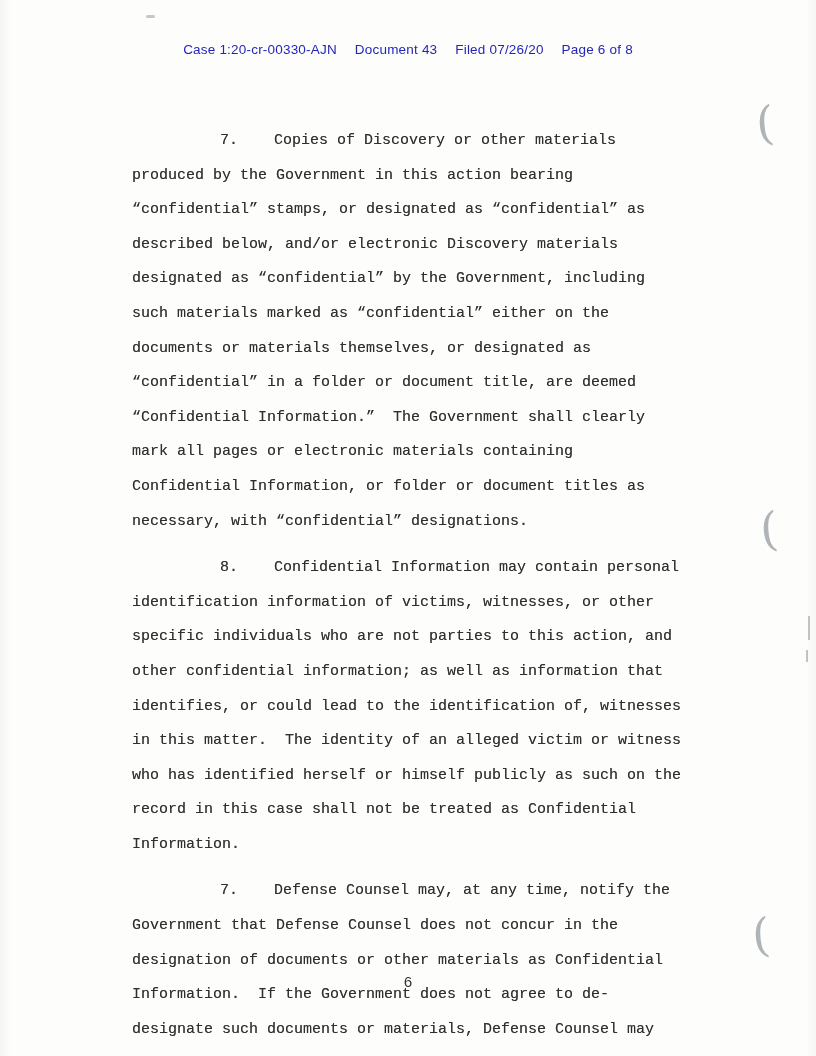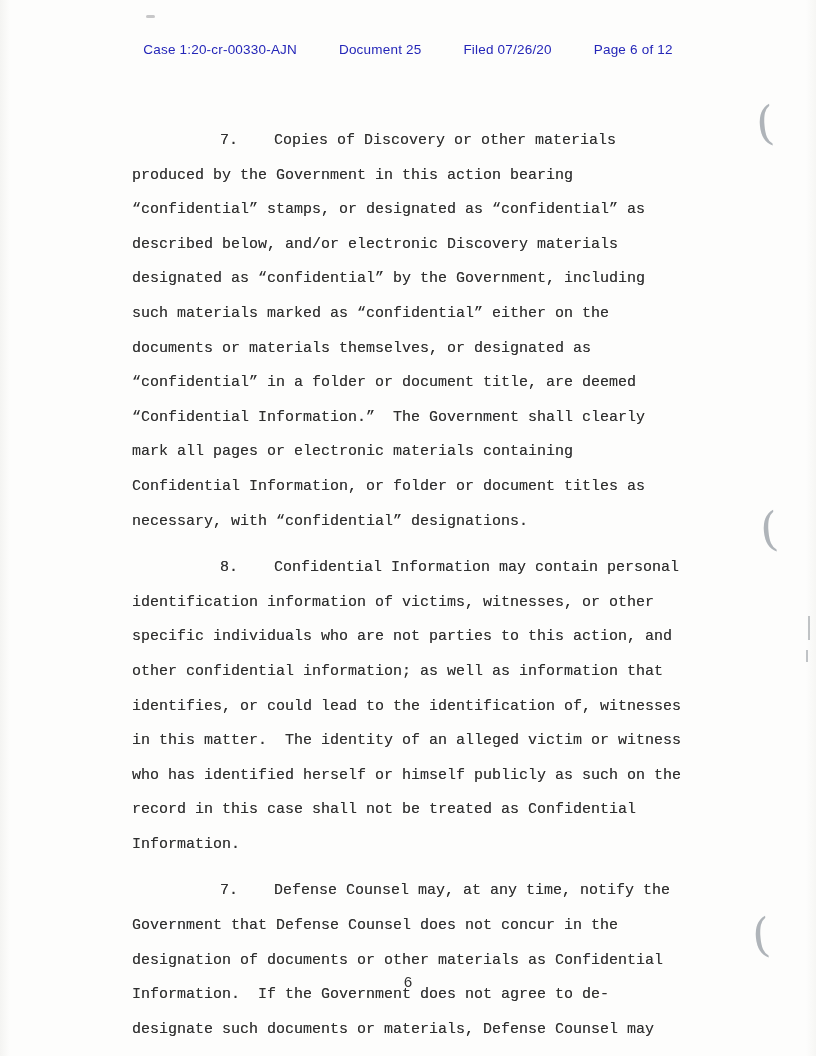--- a/index.html
+++ b/index.html
@@ -26,7 +26,7 @@
     color: #2426b8;
     white-space: nowrap;
   }
-  .case-header .seg { margin: 0 19px; }
+  .case-header .seg { margin: 0 7px; }
   .doc-body {
     position: absolute;
     top: 112px;

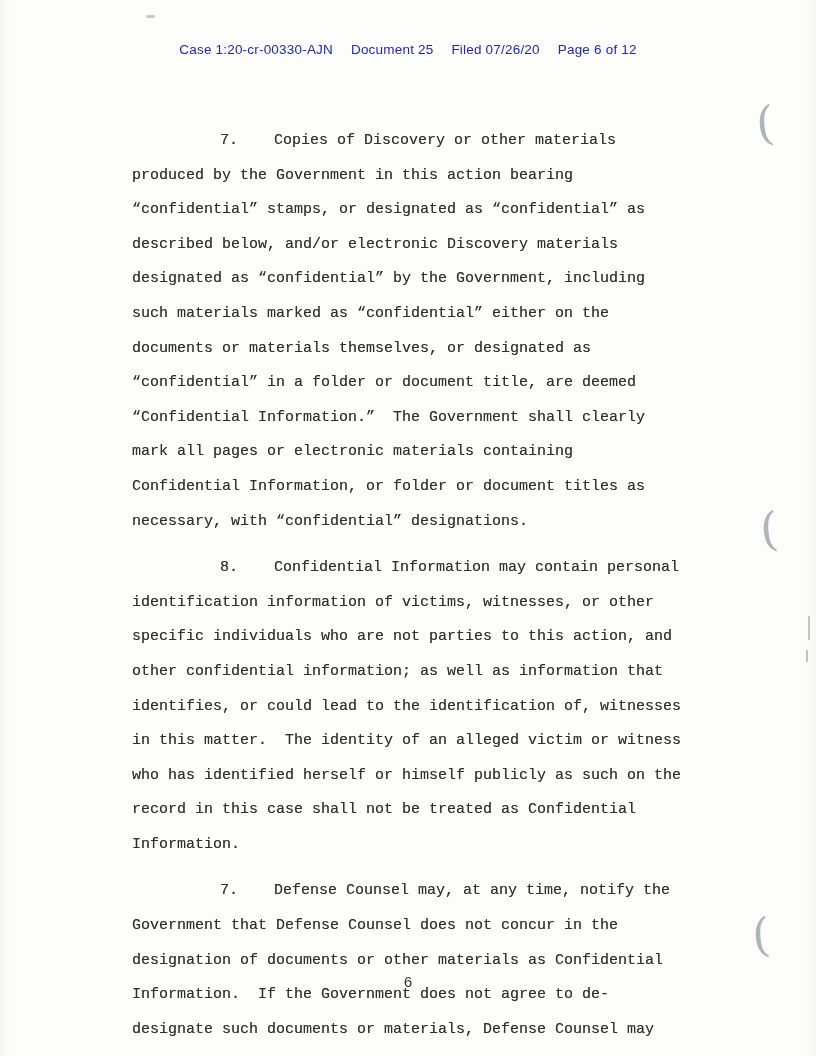--- a/index.html
+++ b/index.html
@@ -87,7 +87,7 @@
 
   <div class="case-header">
     <span class="seg">Case 1:20-cr-00330-AJN</span>
-    <span class="seg">Document 25</span>
+    <span class="seg">Document 43</span>
     <span class="seg">Filed 07/26/20</span>
     <span class="seg">Page 6 of 12</span>
   </div>

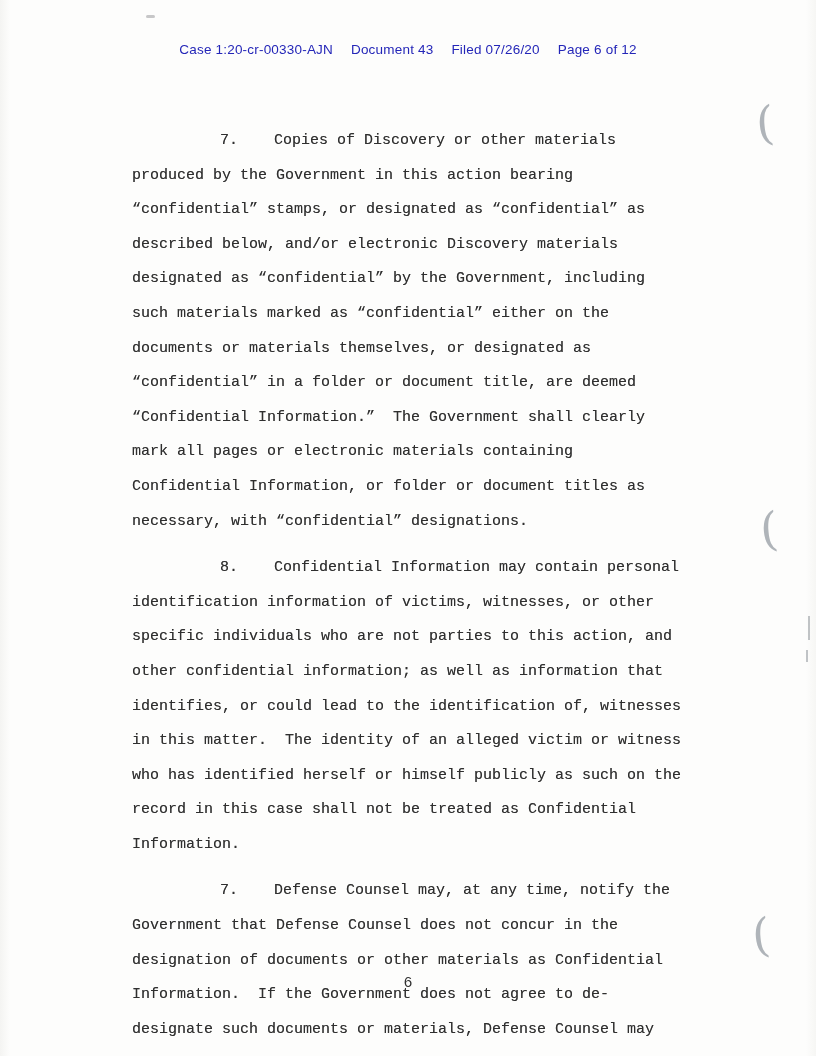--- a/index.html
+++ b/index.html
@@ -89,7 +89,7 @@
     <span class="seg">Case 1:20-cr-00330-AJN</span>
     <span class="seg">Document 43</span>
     <span class="seg">Filed 07/26/20</span>
-    <span class="seg">Page 6 of 12</span>
+    <span class="seg">Page 6 of 8</span>
   </div>
 
   <div class="doc-body">

